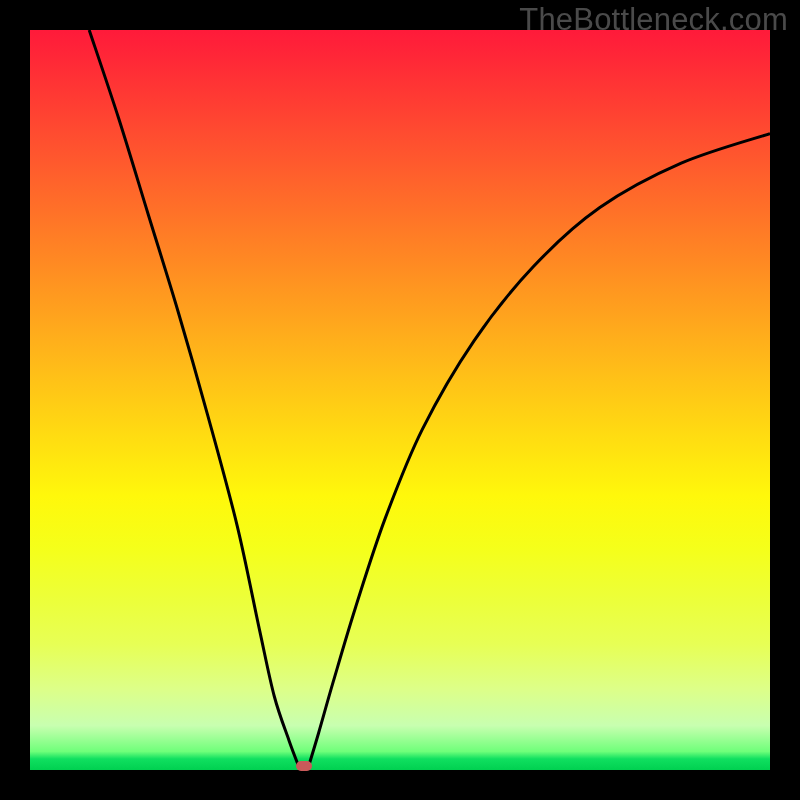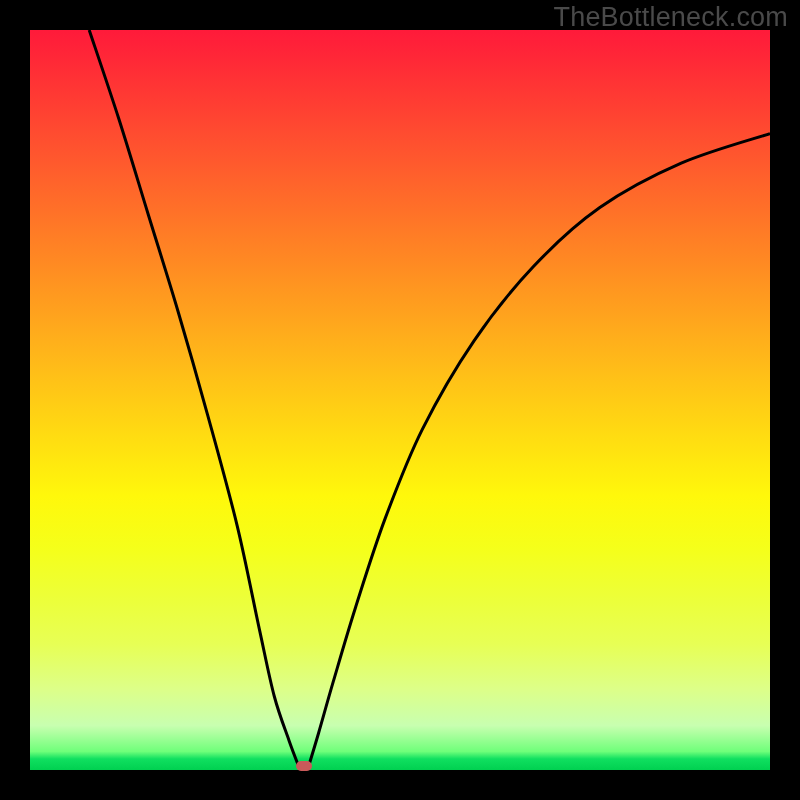--- a/index.html
+++ b/index.html
@@ -22,7 +22,7 @@
     top: 2px;
     right: 12px;
     color: #4a4a4a;
-    font-size: 27px;
+    font-size: 31px;
     font-weight: 500;
     letter-spacing: 0.2px;
     z-index: 5;

